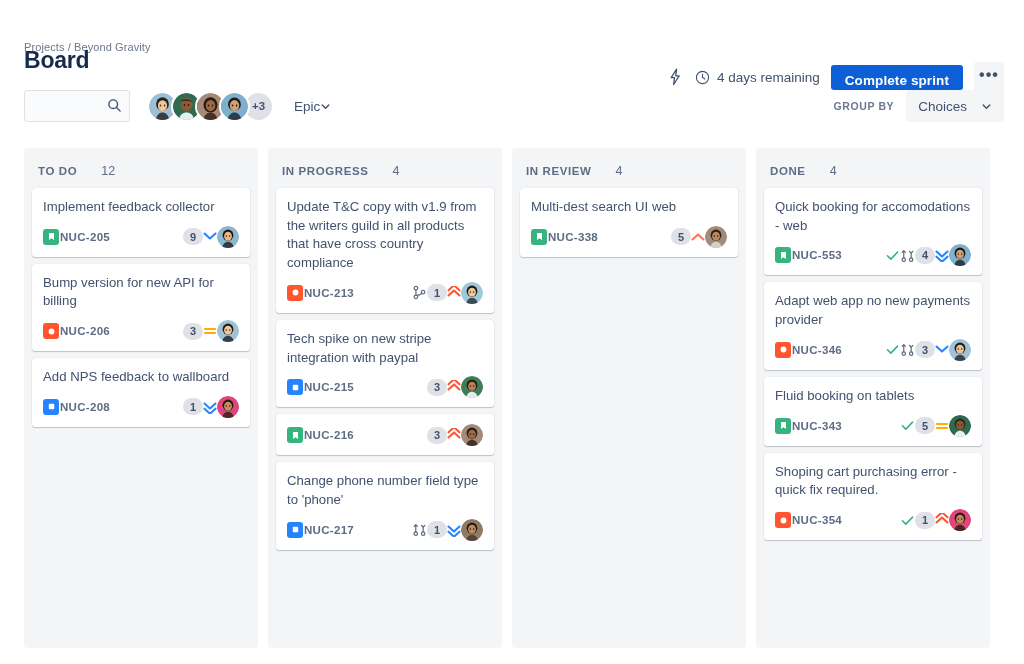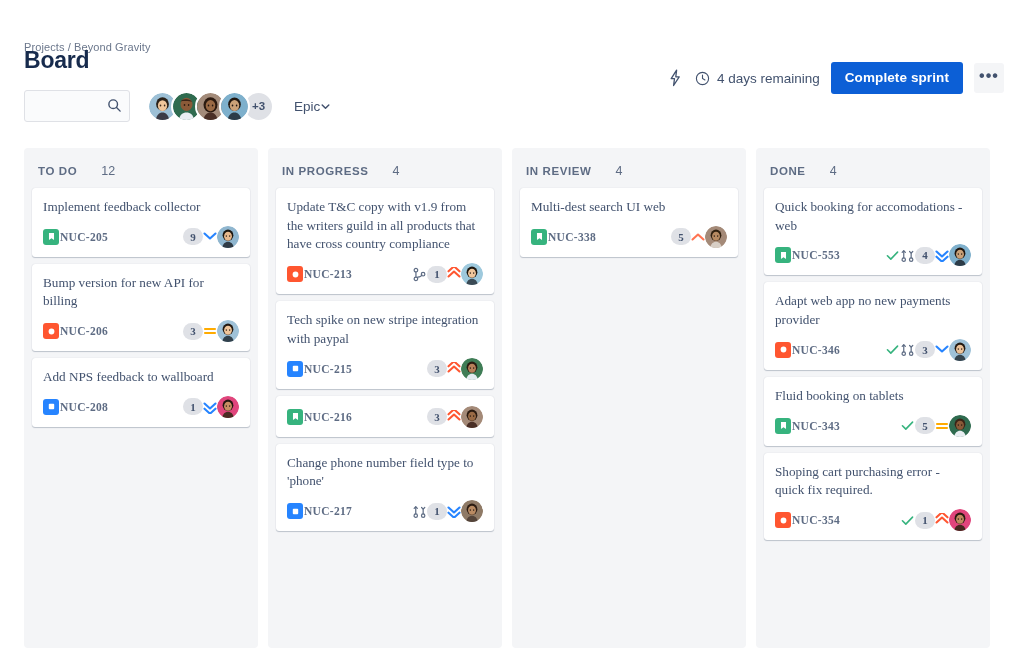--- a/index.html
+++ b/index.html
@@ -37,7 +37,7 @@
     border: none; border-radius: 3px;
     font-family: "Liberation Sans", sans-serif;
     font-size: 13.5px; font-weight: bold;
-    padding: 8px 14px 9px; cursor: pointer;
+    padding: 8px 14px 2px; cursor: pointer;
     letter-spacing: .1px;
   }
   .btn-more {

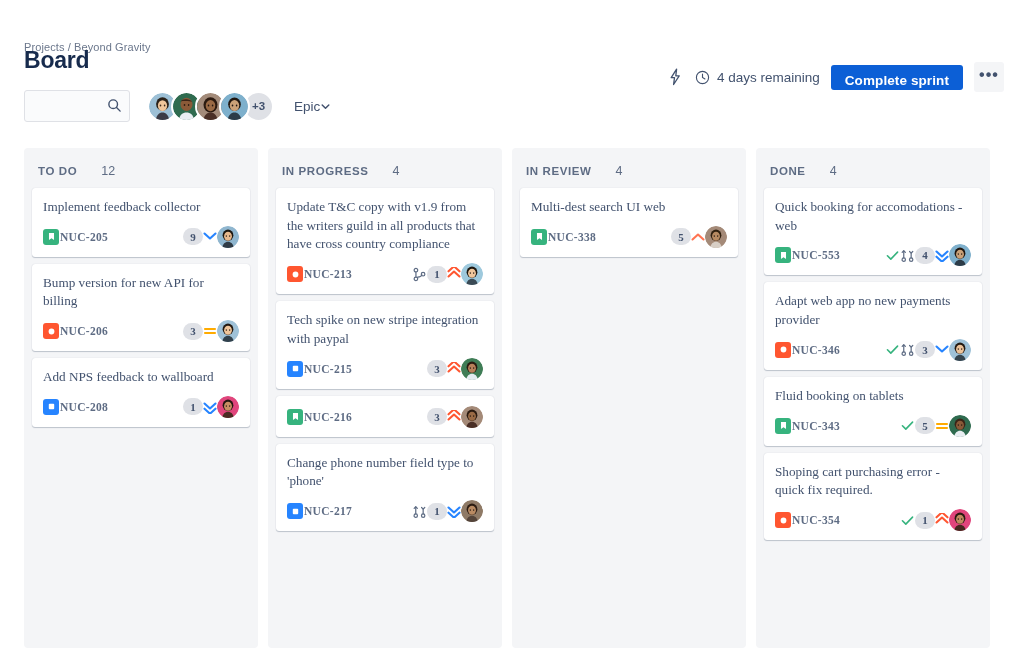--- a/index.html
+++ b/index.html
@@ -257,6 +257,17 @@
     </div>
   </div>
 
+  <div class="toolbar-right">
+    <span class="groupby-label">GROUP BY</span>
+    <button class="choices-btn">
+      <span>Choices</span>
+      <span class="fi">
+        <svg width="11" height="11" viewBox="0 0 12 12">
+            <path d="M2.4 4.4 6 8l3.6-3.6" fill="none" stroke="#42526e" stroke-width="1.6" stroke-linecap="round" stroke-linejoin="round"></path>
+          </svg>
+      </span>
+    </button>
+  </div>
 
   <div class="board" id="board">
       <div class="column">

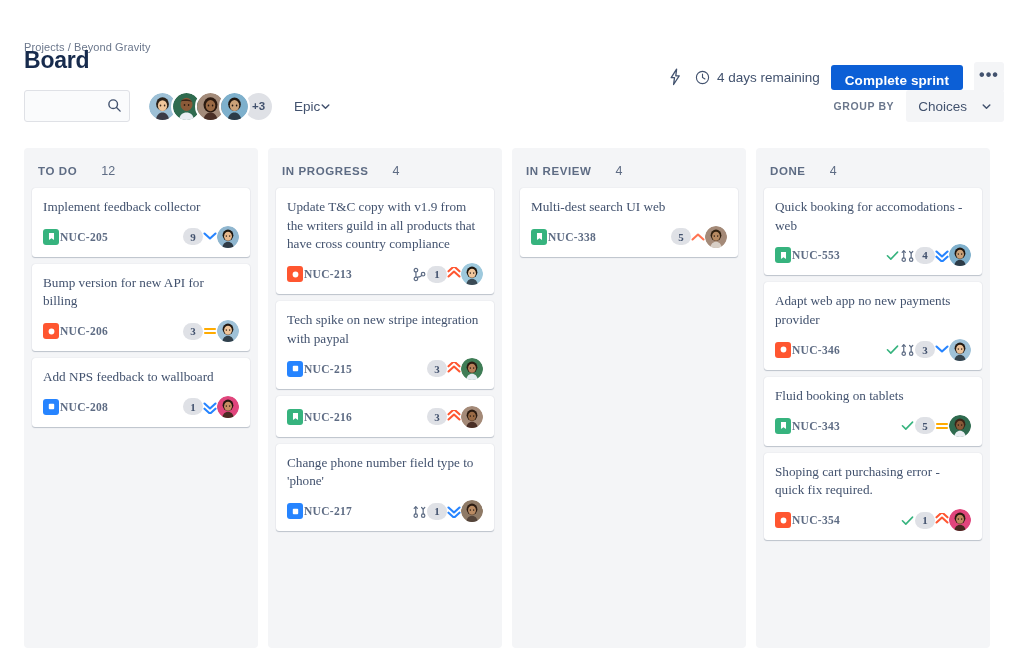--- a/index.html
+++ b/index.html
@@ -132,7 +132,6 @@
     box-shadow: 0 1px 1px rgba(9,30,66,.22), 0 0 1px rgba(9,30,66,.2);
     padding: 10px 11px 9px;
     cursor: pointer;
-    font-family: Liberation Serif, serif;
   }
   .card-title {
     font-size: 13.2px; line-height: 1.42; color: #42526e;

